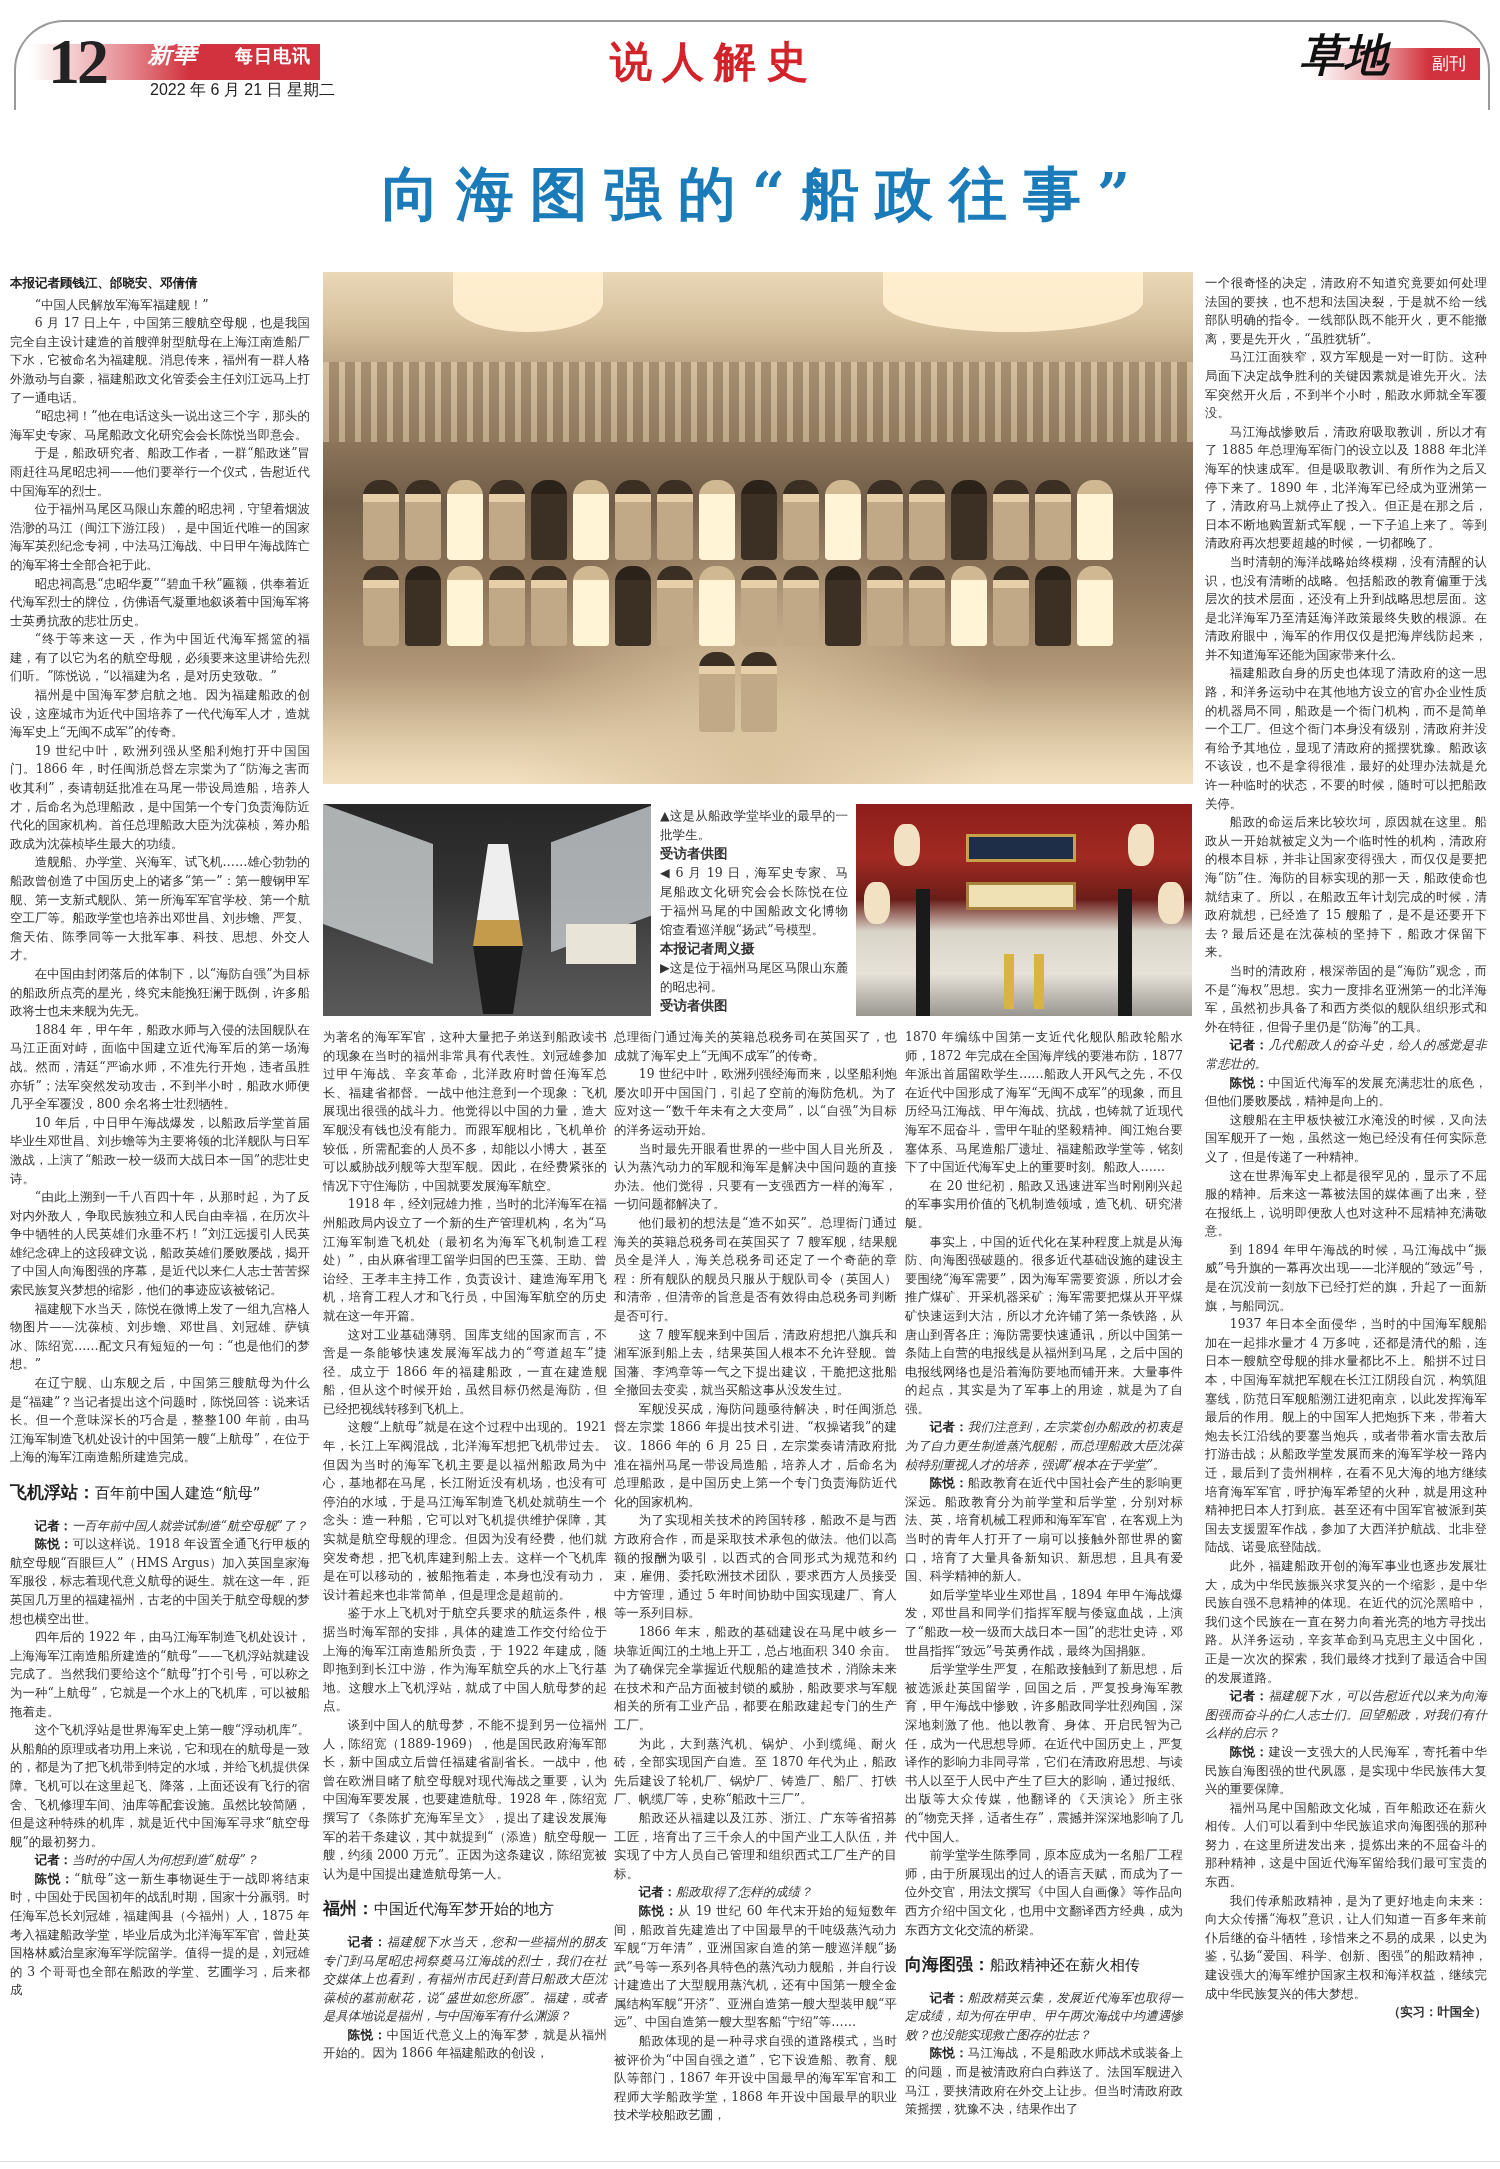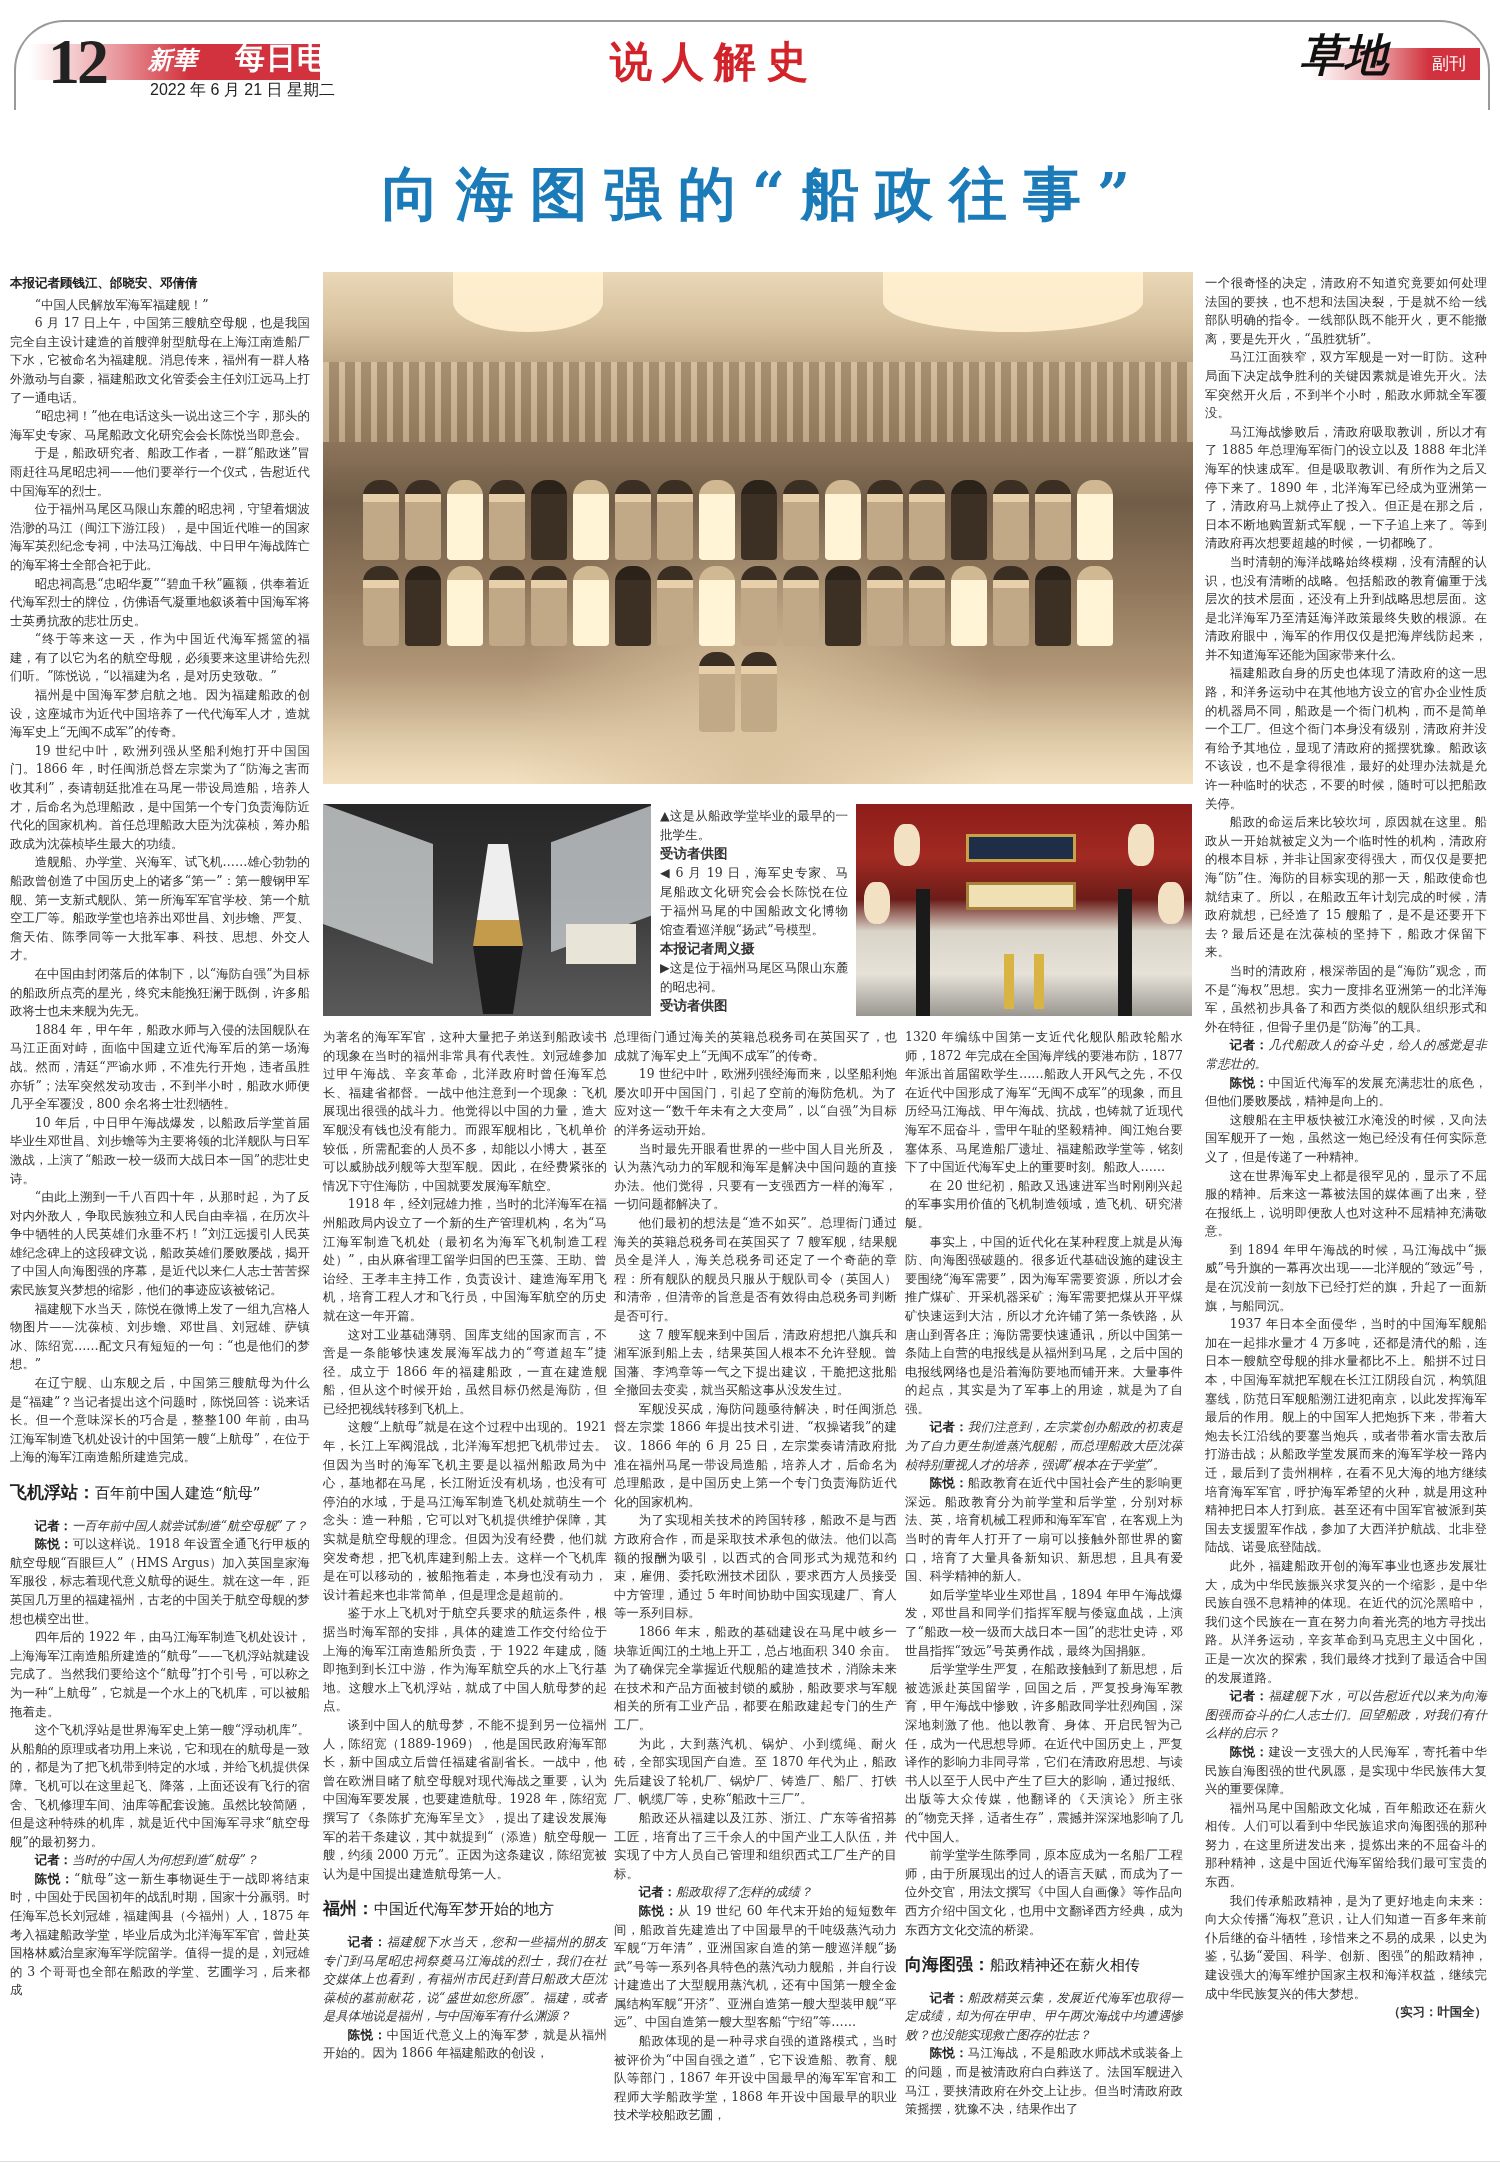--- a/index.html
+++ b/index.html
@@ -15,7 +15,7 @@
     background: linear-gradient(90deg, rgba(210,50,60,0) 0%, rgba(210,50,60,0.5) 30%, #d1323d 55%, #d1323d 100%); }
   .brand-name { position: absolute; left: 148px; top: 38px; font-family: "DejaVu Serif", serif;
     font-weight: bold; color: #fff; font-size: 24px; letter-spacing: 1px; font-style: italic; }
-  .brand-name .sub { font-style: normal; font-size: 30px; padding-left: 37px; }
+  .brand-name .sub { font-style: normal; font-size: 18px; padding-left: 37px; }
   .pub-date { position: absolute; left: 150px; top: 80px; font-family: "Liberation Sans", sans-serif;
     font-size: 16px; color: #222; }
   .section-title { position: absolute; left: 610px; top: 34px; font-family: "DejaVu Serif", serif;

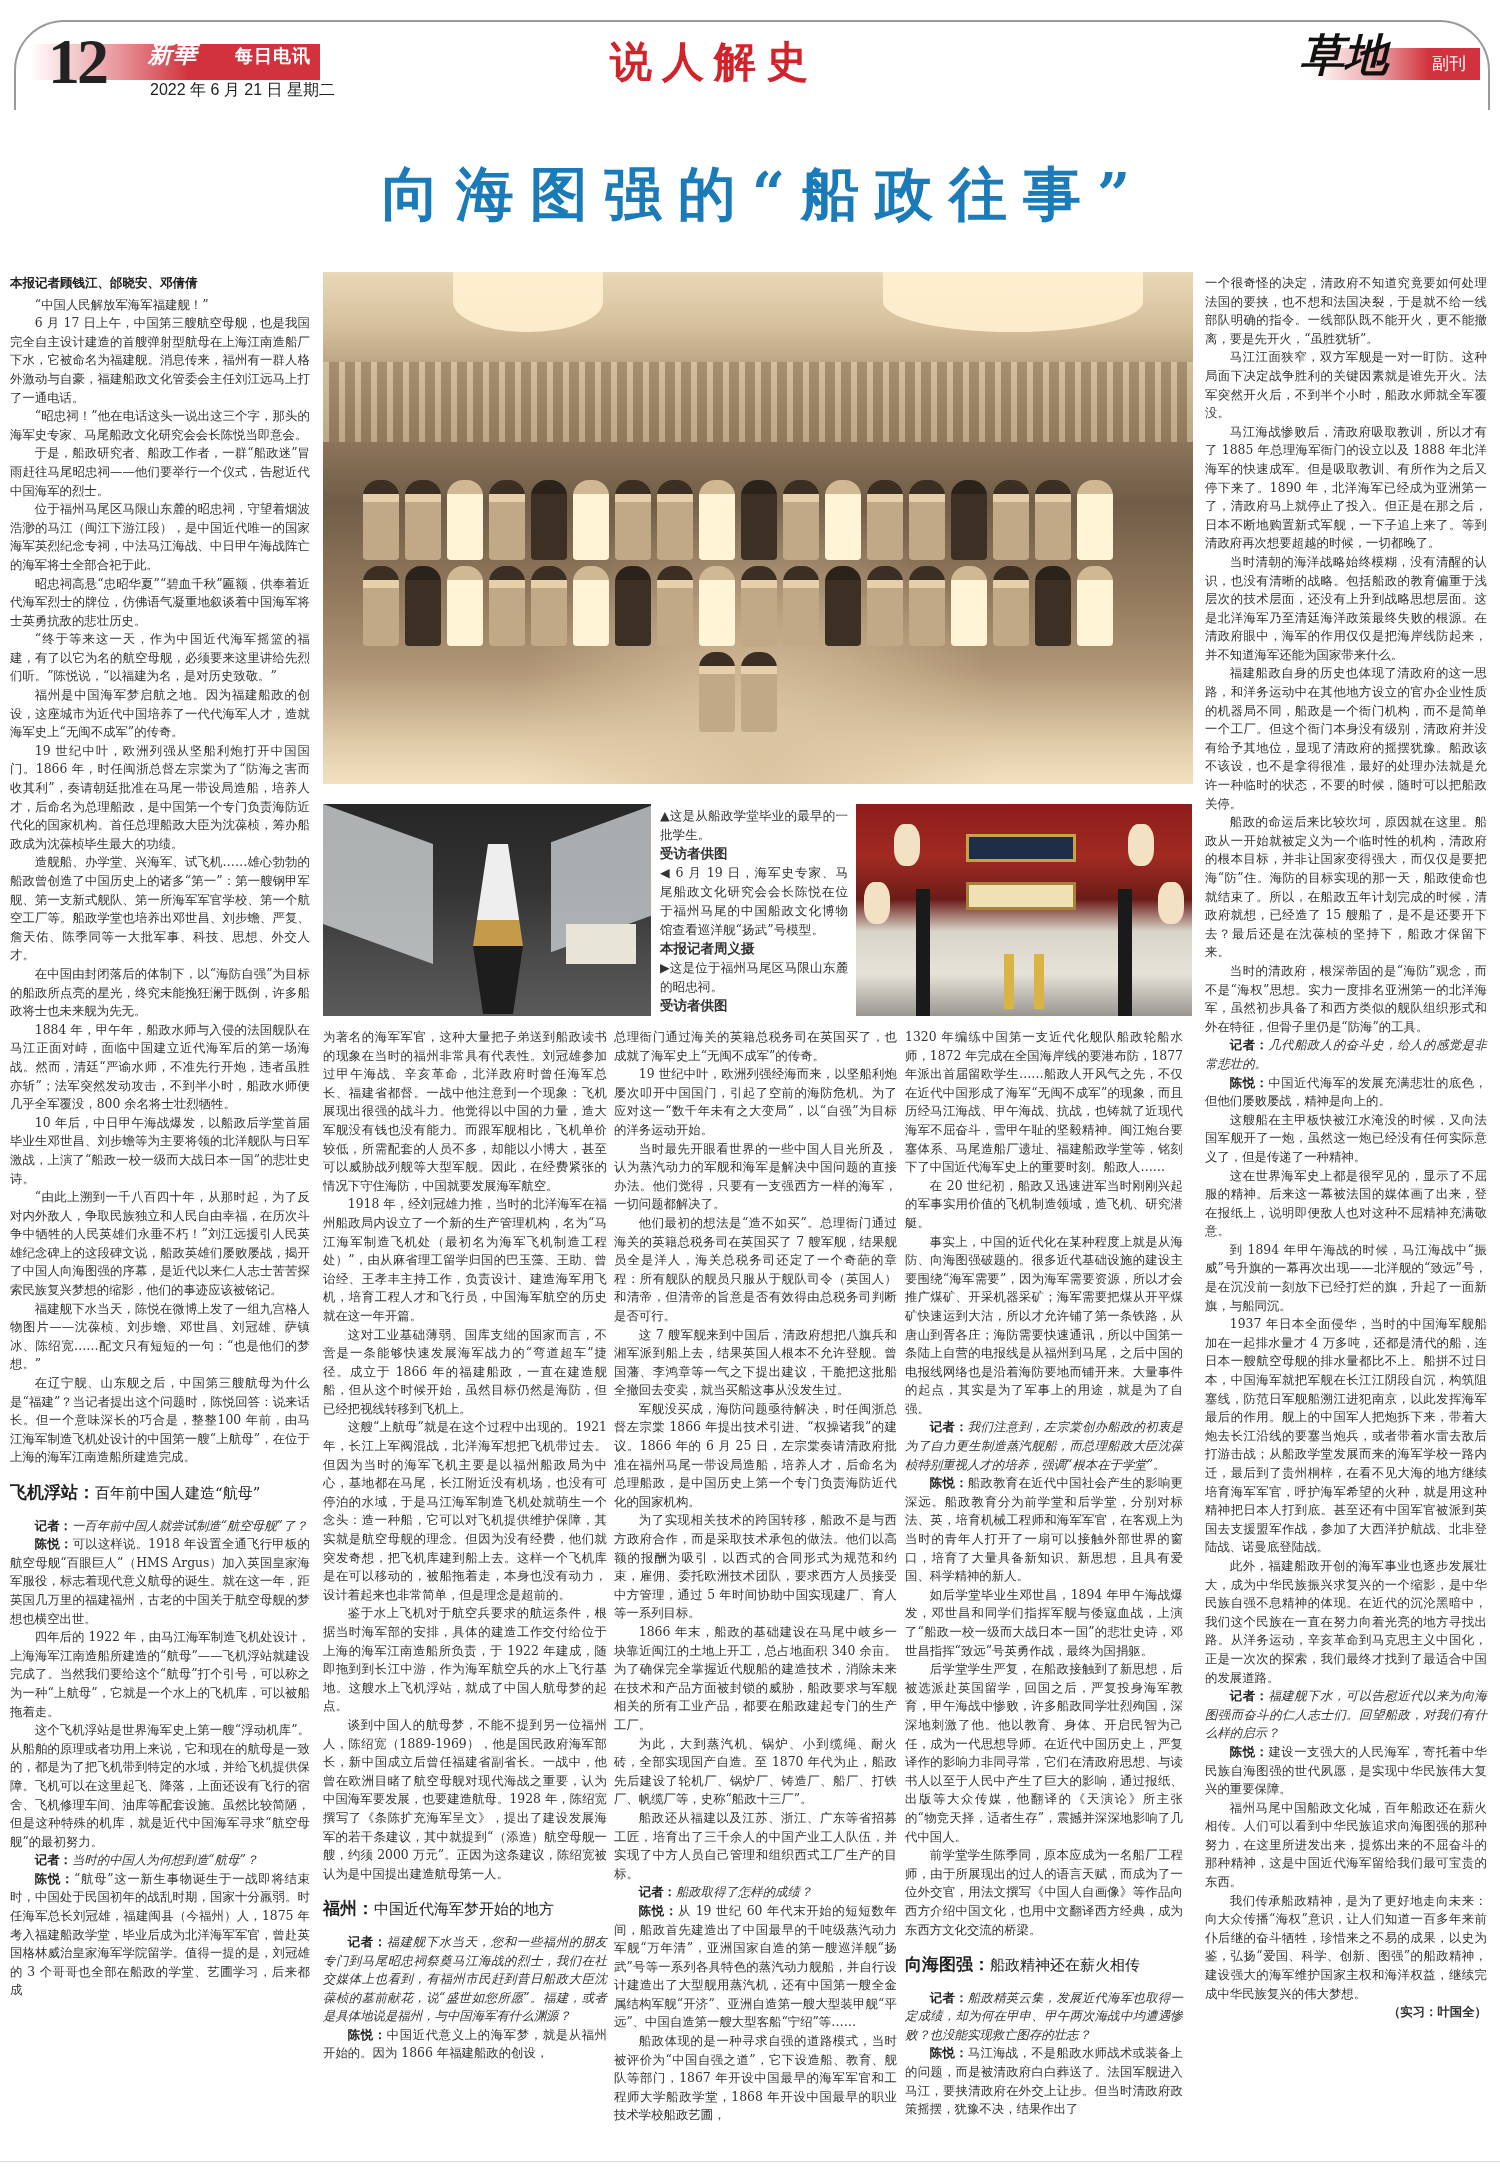--- a/index.html
+++ b/index.html
@@ -244,7 +244,7 @@
 
 <div class="col" style="left:905px; top:1028px; width:278px;">
   <div>
-      <p class="noindent">1320 年编练中国第一支近代化舰队船政轮船水师，1872 年完成在全国海岸线的要港布防，1877 年派出首届留欧学生……船政人开风气之先，不仅在近代中国形成了海军“无闽不成军”的现象，而且历经马江海战、甲午海战、抗战，也铸就了近现代海军不屈奋斗，雪甲午耻的坚毅精神。闽江炮台要塞体系、马尾造船厂遗址、福建船政学堂等，铭刻下了中国近代海军史上的重要时刻。船政人……</p>
+      <p class="noindent">1870 年编练中国第一支近代化舰队船政轮船水师，1872 年完成在全国海岸线的要港布防，1877 年派出首届留欧学生……船政人开风气之先，不仅在近代中国形成了海军“无闽不成军”的现象，而且历经马江海战、甲午海战、抗战，也铸就了近现代海军不屈奋斗，雪甲午耻的坚毅精神。闽江炮台要塞体系、马尾造船厂遗址、福建船政学堂等，铭刻下了中国近代海军史上的重要时刻。船政人……</p>
       <p>在 20 世纪初，船政又迅速进军当时刚刚兴起的军事实用价值的飞机制造领域，造飞机、研究潜艇。</p>
       <p>事实上，中国的近代化在某种程度上就是从海防、向海图强破题的。很多近代基础设施的建设主要围绕“海军需要”，因为海军需要资源，所以才会推广煤矿、开采机器采矿；海军需要把煤从开平煤矿快速运到大沽，所以才允许铺了第一条铁路，从唐山到胥各庄；海防需要快速通讯，所以中国第一条陆上自营的电报线是从福州到马尾，之后中国的电报线网络也是沿着海防要地而铺开来。大量事件的起点，其实是为了军事上的用途，就是为了自强。</p>
     </div>

